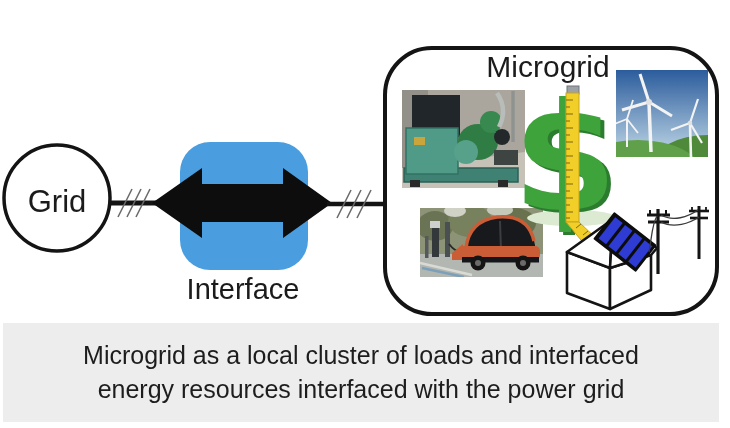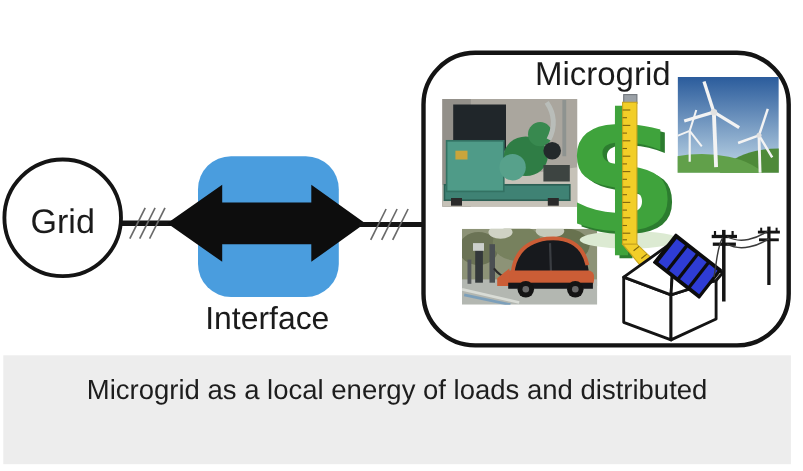--- a/index.html
+++ b/index.html
@@ -200,7 +200,7 @@
 </svg>
 
 <div id="caption-bar">
-  <span class="cap-line">Microgrid as a local energy of loads and distributed</span>
+  <span class="cap-line">Microgrid as a local cluster of loads and interfaced</span>
 </div>
 
 </div>

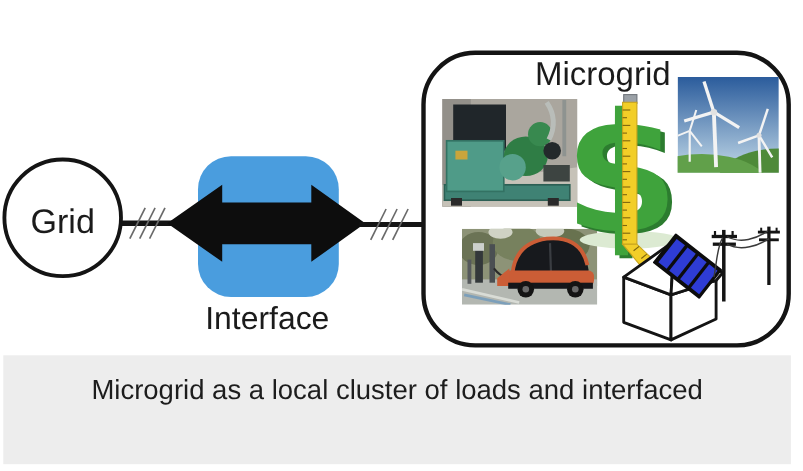--- a/index.html
+++ b/index.html
@@ -201,6 +201,7 @@
 
 <div id="caption-bar">
   <span class="cap-line">Microgrid as a local cluster of loads and interfaced</span>
+  <span class="cap-line">energy resources interfaced with the power grid</span>
 </div>
 
 </div>

